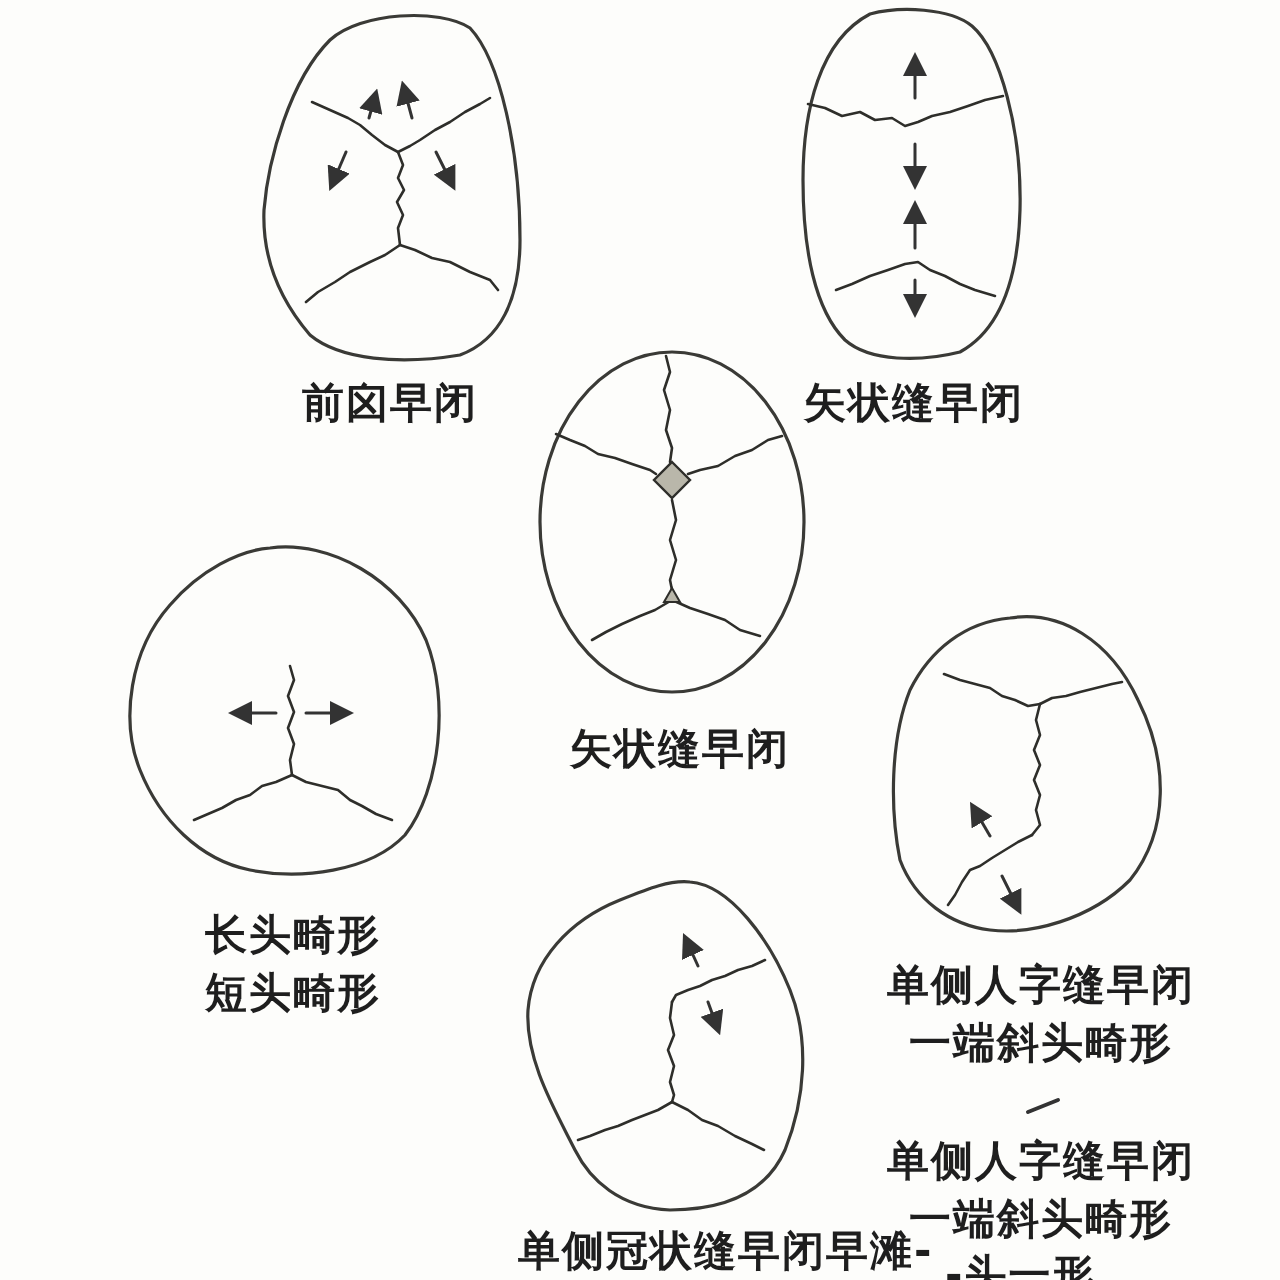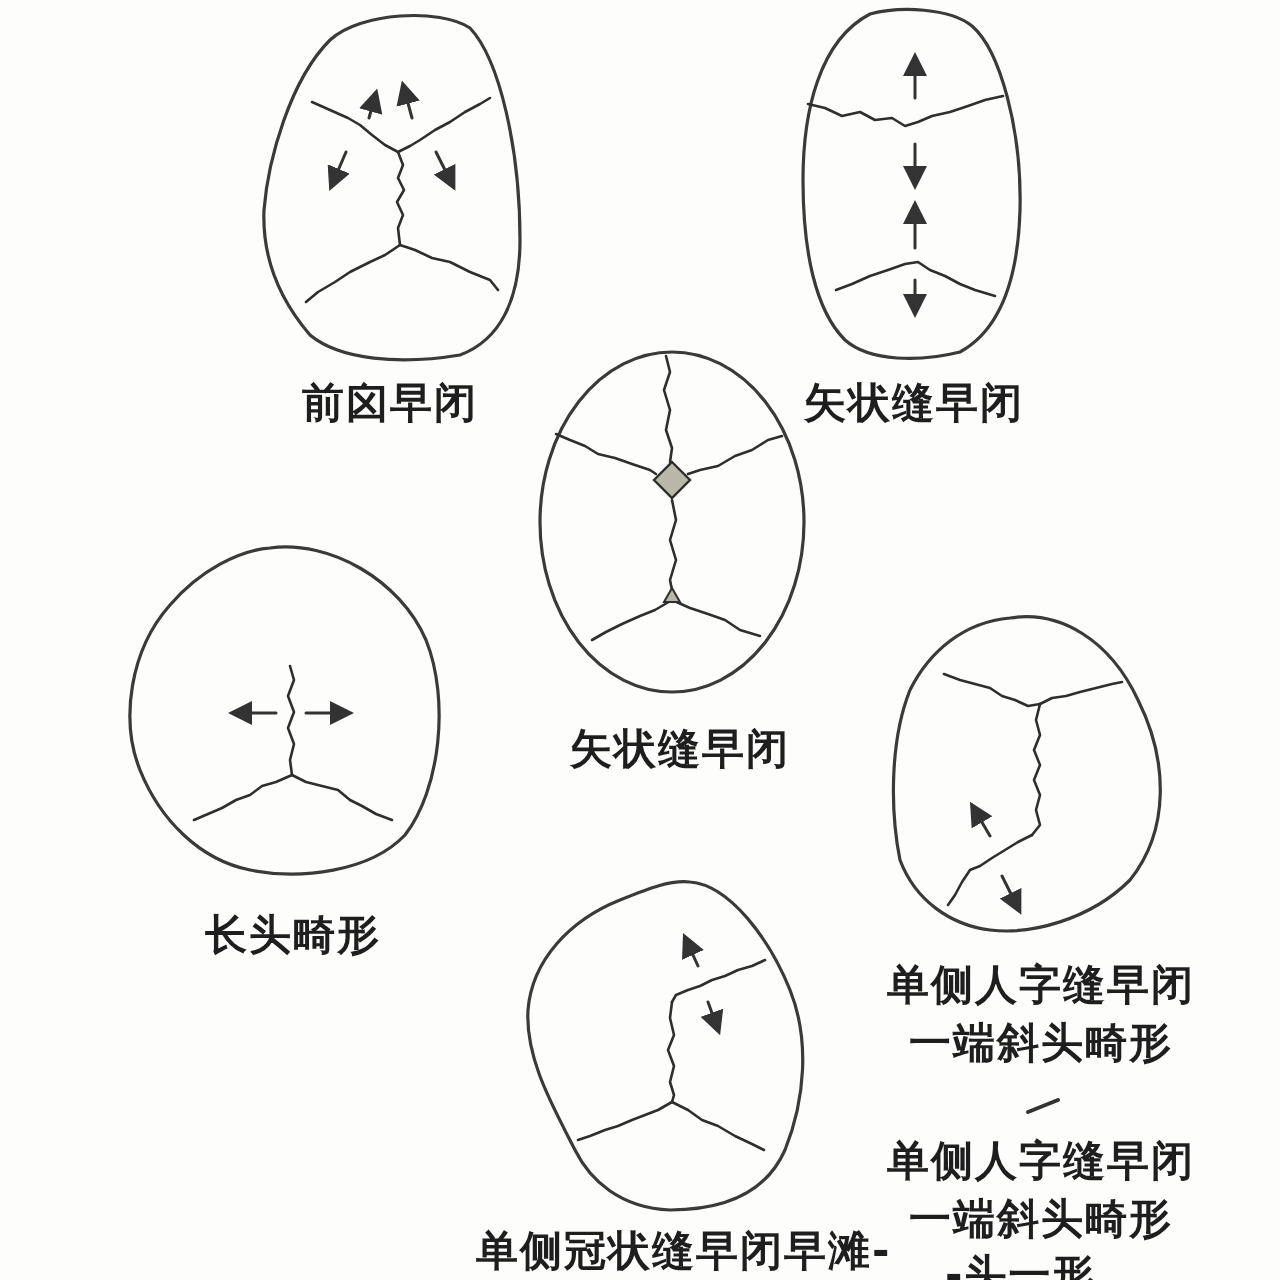--- a/index.html
+++ b/index.html
@@ -118,6 +118,7 @@
 
 <div class="label" style="left:168px; top:906px; width:250px;">
   <span>长头畸形</span>
+  <span>短头畸形</span>
 </div>
 
 <div class="label" style="left:866px; top:956px; width:350px;">

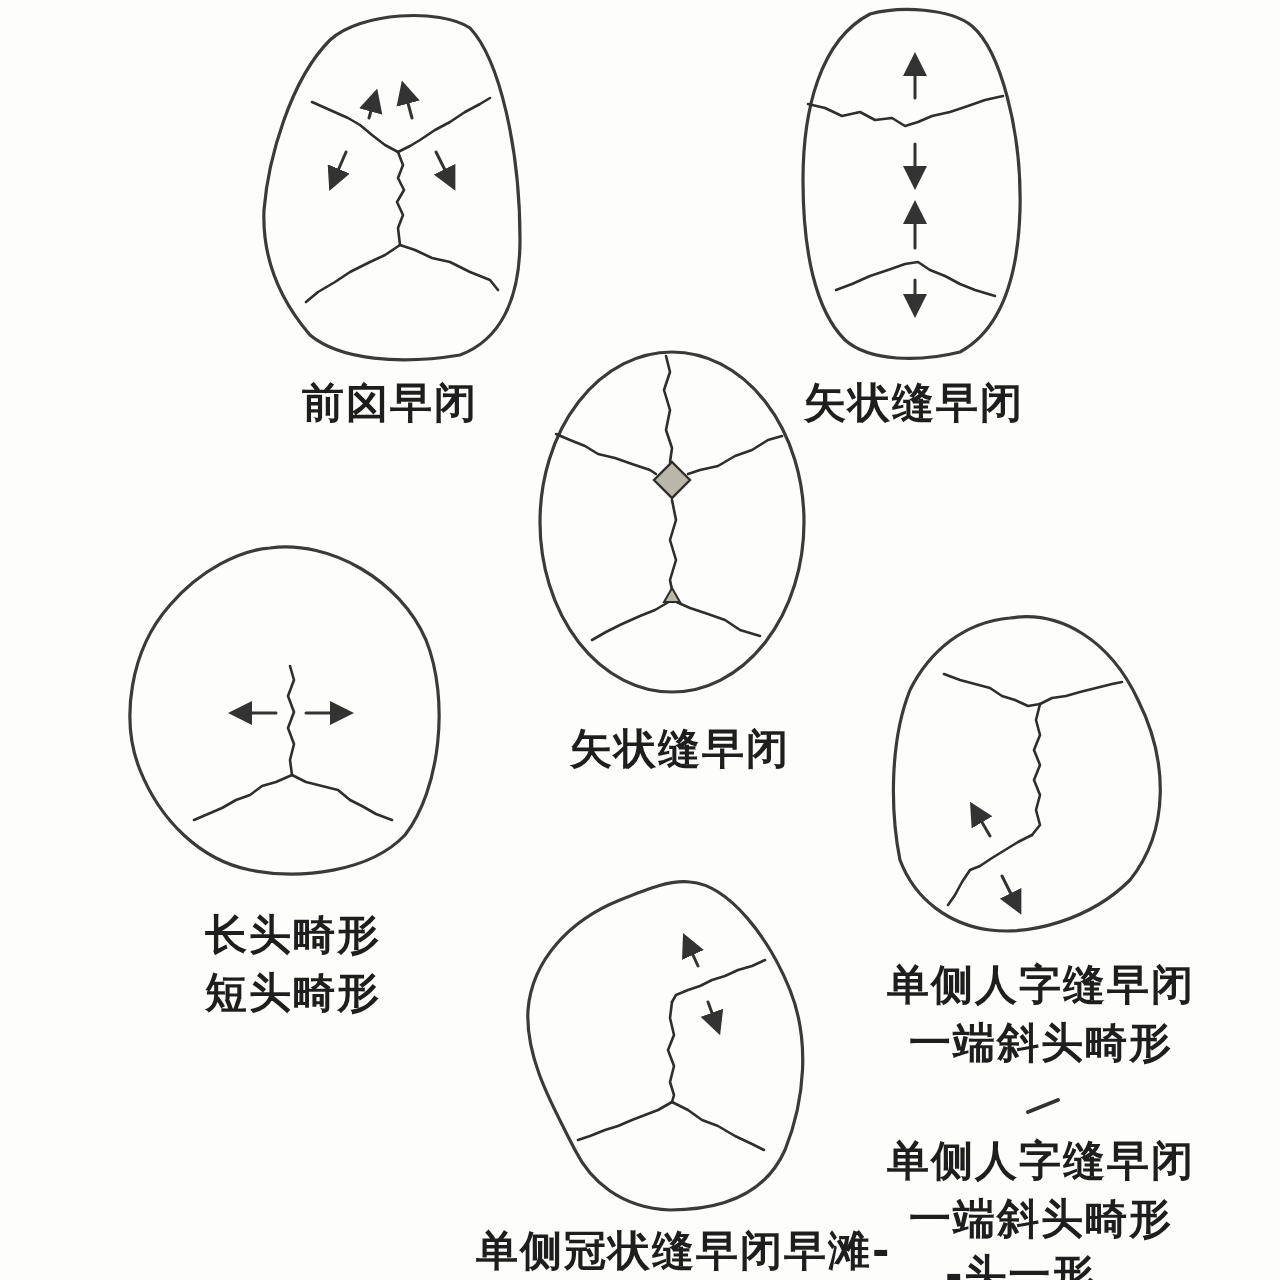--- a/index.html
+++ b/index.html
@@ -131,7 +131,7 @@
   <span>一端斜头畸形</span>
 </div>
 
-<div class="label" style="left:476px; top:1222px; width:450px; text-align:left;">
+<div class="label" style="left:518px; top:1222px; width:450px; text-align:left;">
   <span>单侧冠状缝早闭早滩-</span>
 </div>
 

